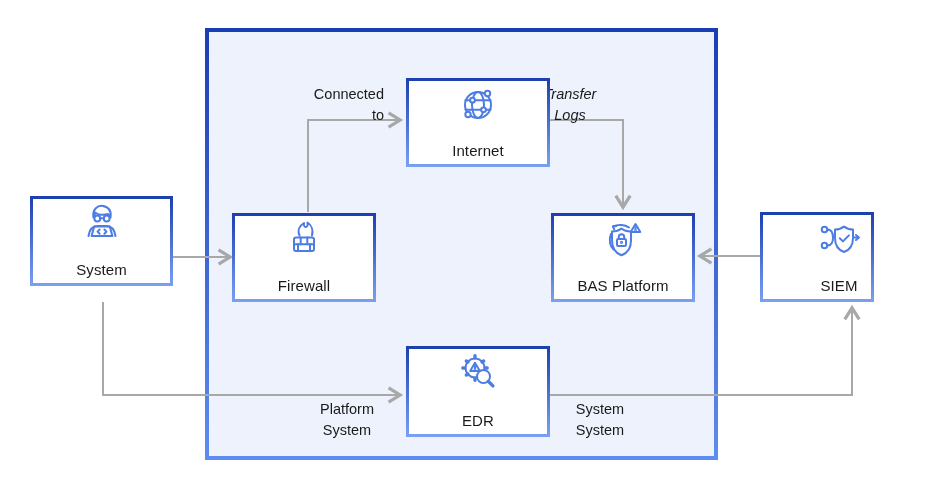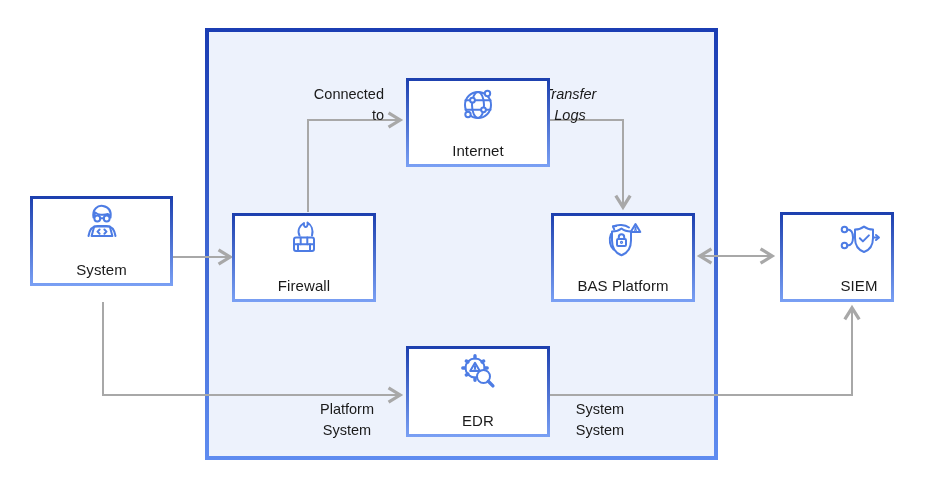--- a/index.html
+++ b/index.html
@@ -44,7 +44,7 @@
   .node-internet{left:406px;top:78px;}
   .node-bas{left:551px;top:213px;}
   .node-edr{left:406px;top:346px;width:144px;height:91px;}
-  .node-siem{left:780px;top:212px;width:114px;height:90px;padding-left:44px;}
+  .node-siem{left:760px;top:212px;width:114px;height:90px;padding-left:44px;}
 
   svg.edges{position:absolute;left:0;top:0;width:928px;height:486px;pointer-events:none;}
   svg.edges path.wire{fill:none;stroke:var(--arrow);stroke-width:2;}

